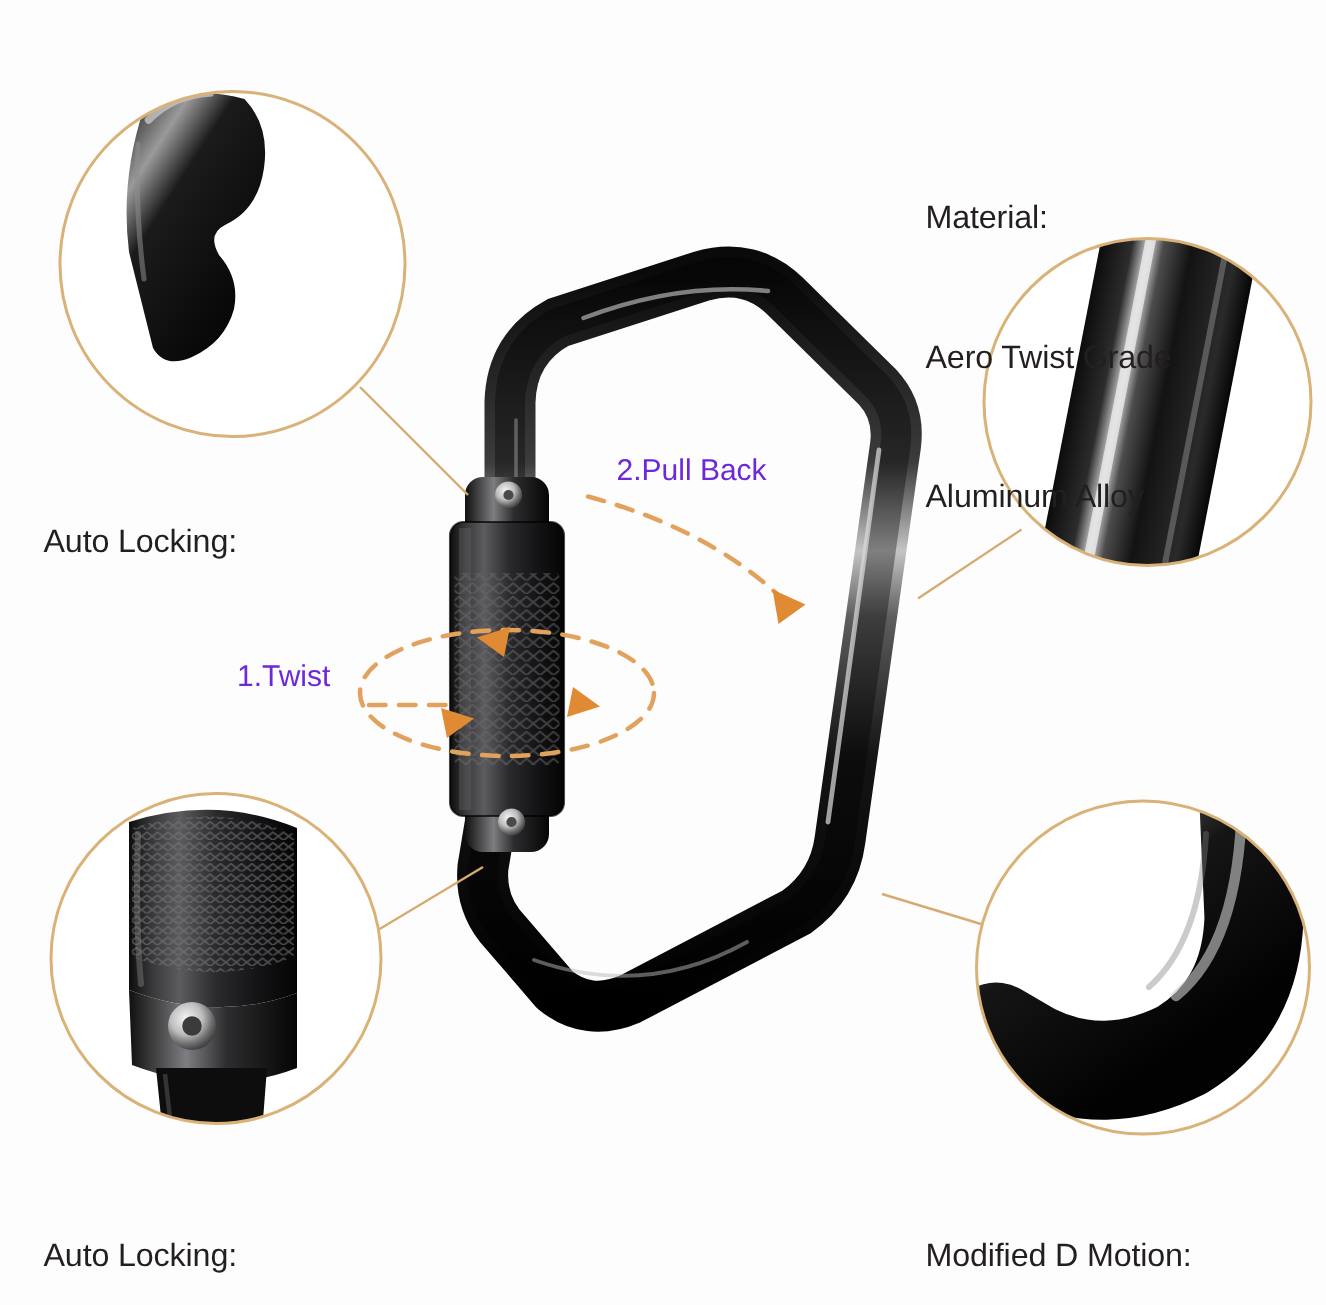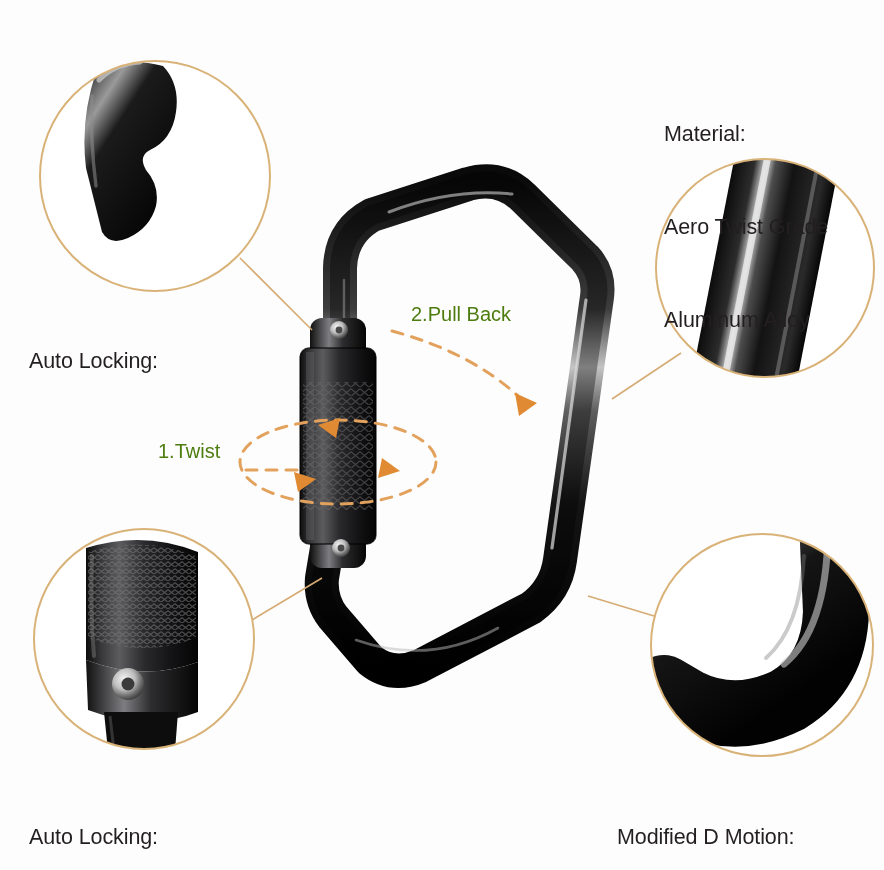--- a/index.html
+++ b/index.html
@@ -33,7 +33,7 @@
     white-space: pre;
   }
   .caption-tl { left: 29px;  top: 284px; }
-  .caption-tr { left: 617px; top: 57px; margin-left: 47px;  }
+  .caption-tr { left: 617px; top: 68px;  }
   .caption-bl { left: 29px;  top: 760px; }
   .caption-br { left: 617px; top: 760px; }
   .caption .line { display: block; }

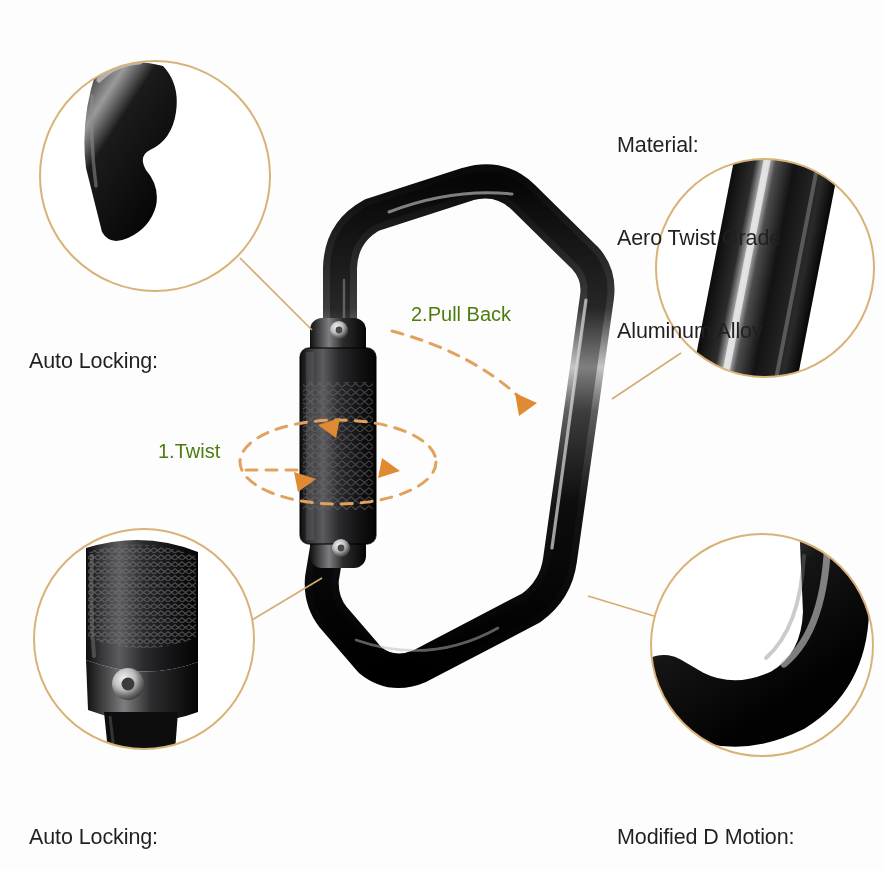--- a/index.html
+++ b/index.html
@@ -42,7 +42,7 @@
     position: absolute;
     font-family: "Liberation Sans", sans-serif;
     font-size: 20px;
-    color: #4d7c0f;
+    color: #6d28d9;
     white-space: pre;
   }
   .step-twist { left: 158px; top: 440px; }

